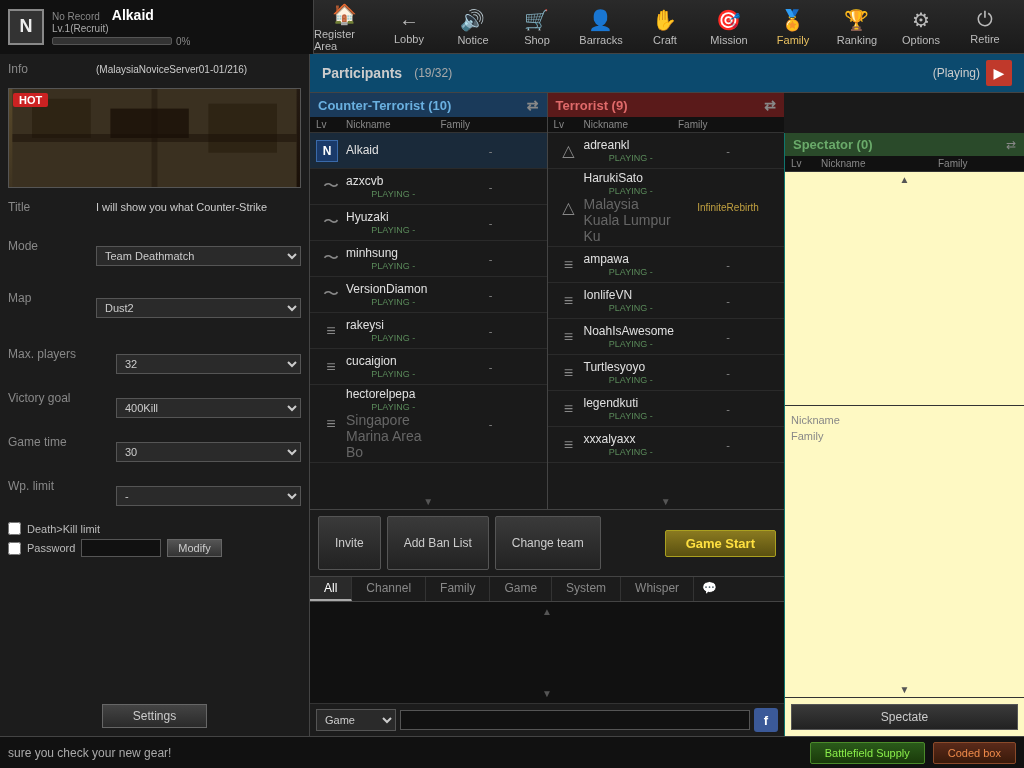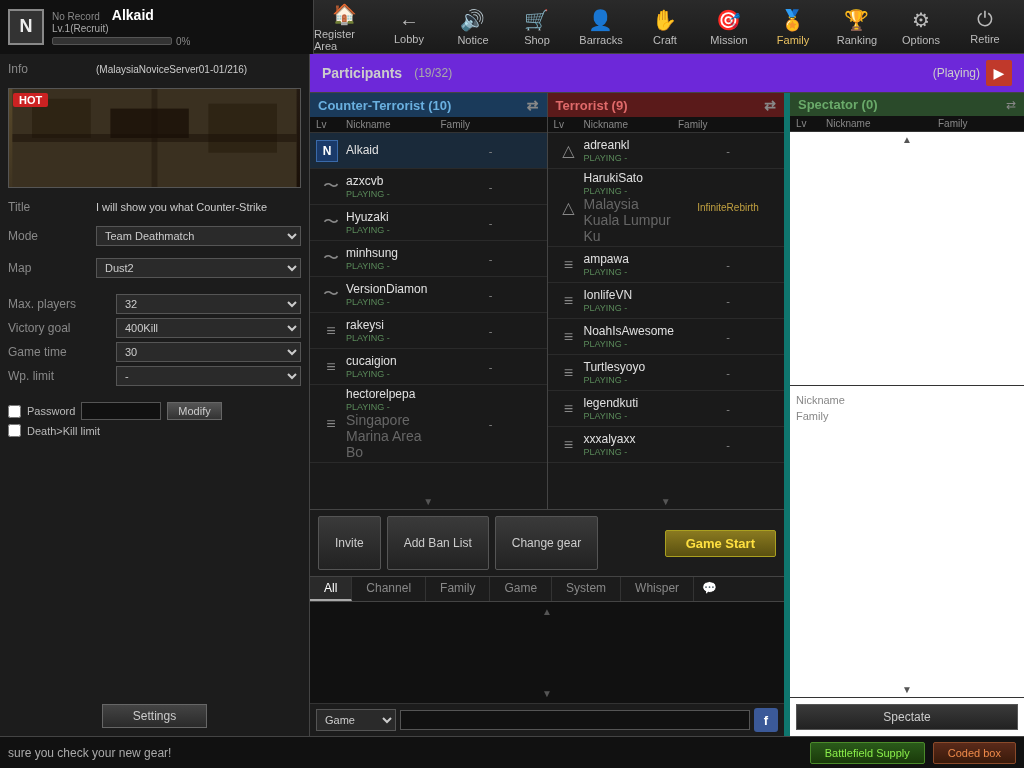--- a/index.html
+++ b/index.html
@@ -190,7 +190,7 @@
     .participants-header {
       display: flex;
       align-items: center;
-      background: #6d28d9;
+      background: #0c4a6e;
       border-bottom: 1px solid #444;
       padding: 6px 12px;
       gap: 12px;

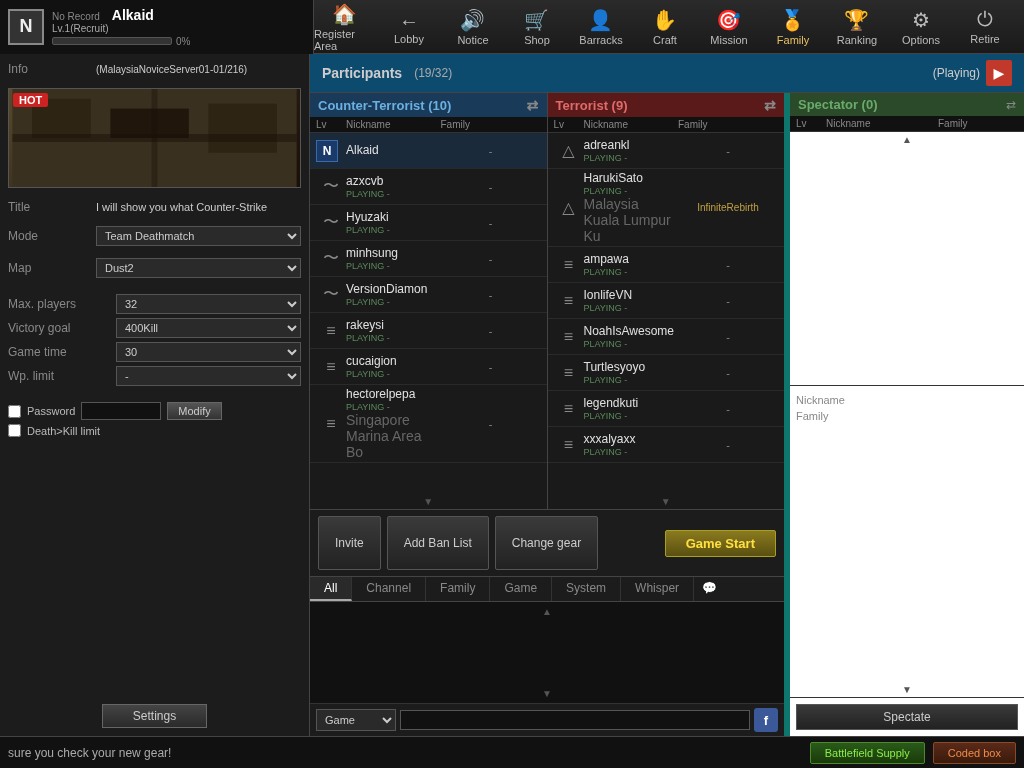--- a/index.html
+++ b/index.html
@@ -377,10 +377,11 @@
     
     .spectator-panel {
       width: 240px;
-      background: #ffffff;
-      border-left: 6px solid #0f766e;
+      background: #fef9c3;
+      border-left: 1px solid #0f766e;
       display: flex;
       flex-direction: column;
+      margin-top: 40px;
     }
     .spectator-header {
       display: flex;

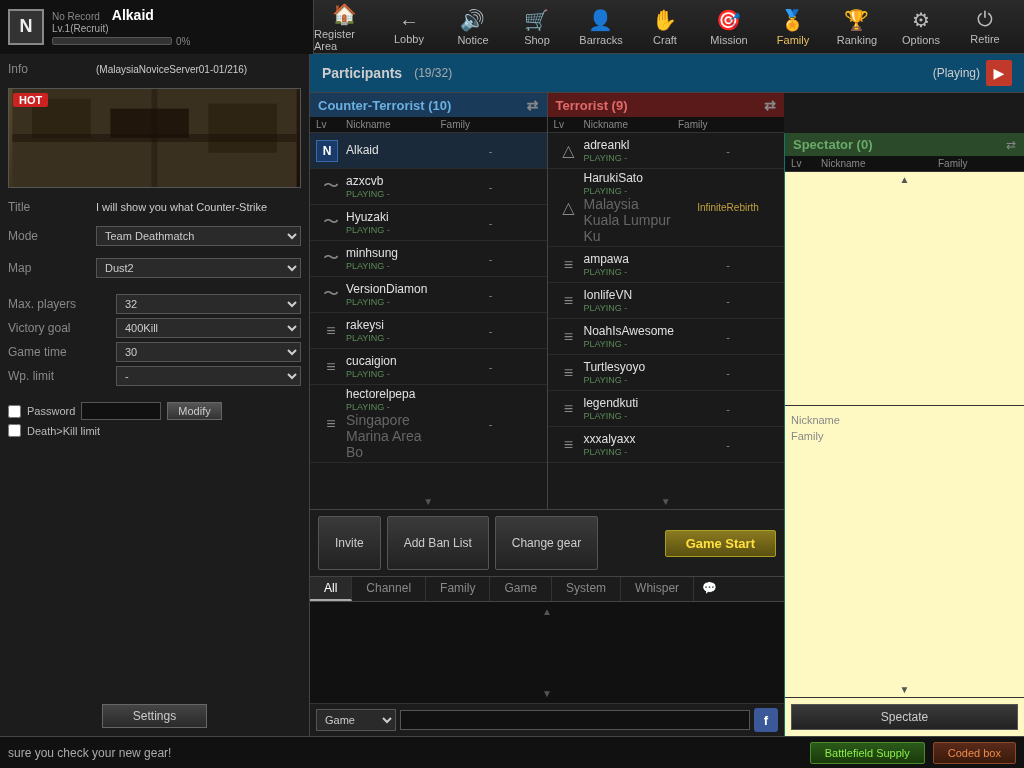--- a/index.html
+++ b/index.html
@@ -278,7 +278,7 @@
     }
     .player-nick-col { }
     .player-nick { font-size: 12px; color: #e0e0e0; }
-    .player-sub { font-size: 9px; color: #5a8a5a; margin-top: 1px; }
+    .player-sub { font-size: 9px; color: #5a8a5a; margin-top: 1px; text-align: center; }
     .player-location { font-size: 14px; color: #666; }
     .player-family { font-size: 11px; color: #888; text-align: center; }
 

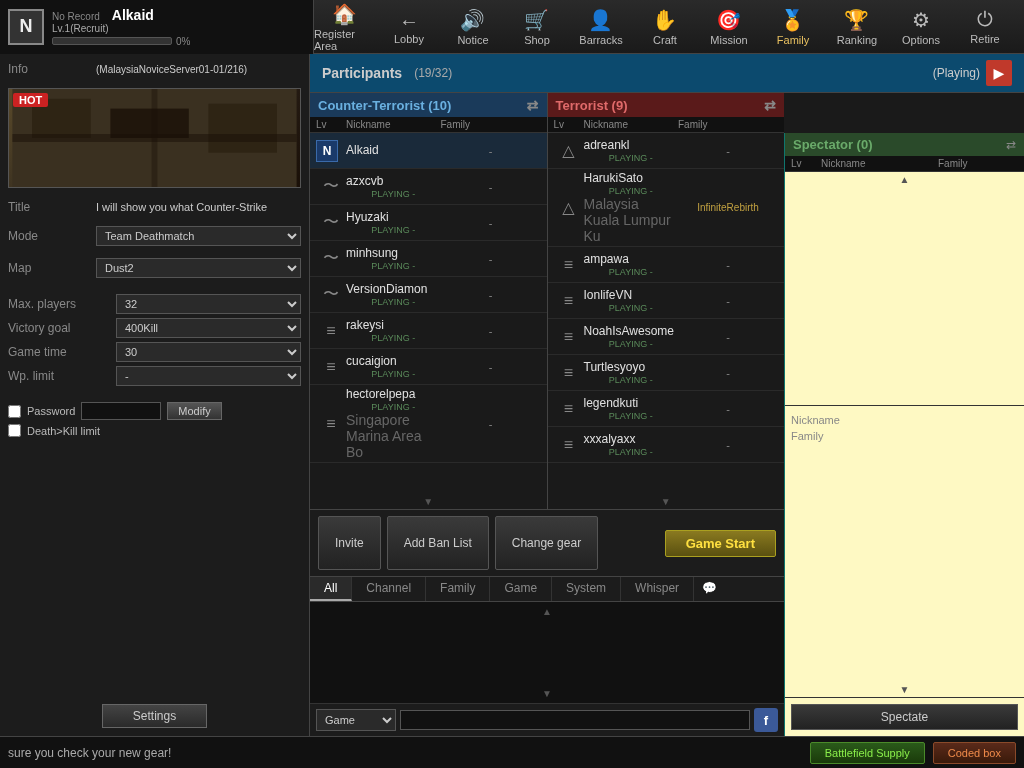--- a/index.html
+++ b/index.html
@@ -112,6 +112,7 @@
       width: 100%;
       font-size: 11px;
       cursor: pointer;
+      margin-top: 20px;
     }
 
     .map-preview {

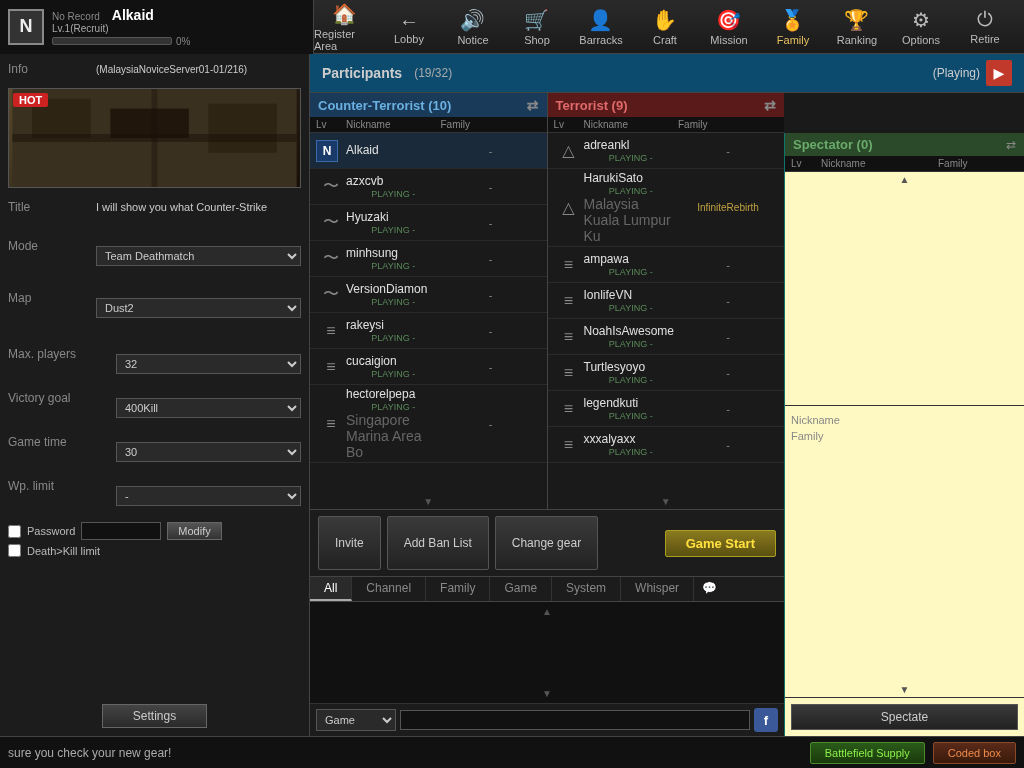--- a/index.html
+++ b/index.html
@@ -593,14 +593,14 @@
 
     <div class="checkbox-section">
       <div class="checkbox-row">
+        <input type="checkbox" id="dk-check" style="">
+        <label for="dk-check">Death&gt;Kill limit</label>
+      </div>
+      <div class="checkbox-row">
         <input type="checkbox" id="pw-check" style="">
         <label for="pw-check">Password</label>
         <input type="text" class="password-input" style="">
         <button class="modify-btn">Modify</button>
-      </div>
-      <div class="checkbox-row">
-        <input type="checkbox" id="dk-check" style="">
-        <label for="dk-check">Death&gt;Kill limit</label>
       </div>
     </div>
 

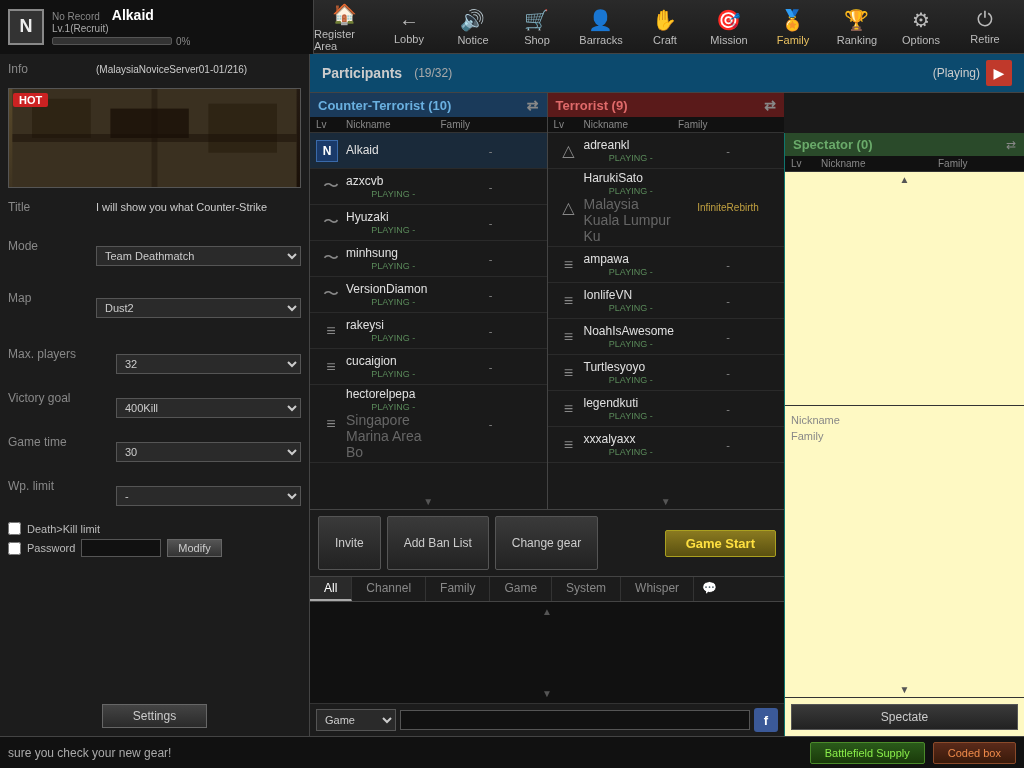--- a/index.html
+++ b/index.html
@@ -813,7 +813,7 @@
         <div class="buttons-row">
           <button class="action-btn">Invite</button>
           <button class="action-btn">Add Ban List</button>
-          <button class="action-btn">Change gear</button>
+          <button class="action-btn">Change team</button>
           <button class="game-start-btn">Game Start</button>
         </div>
 

